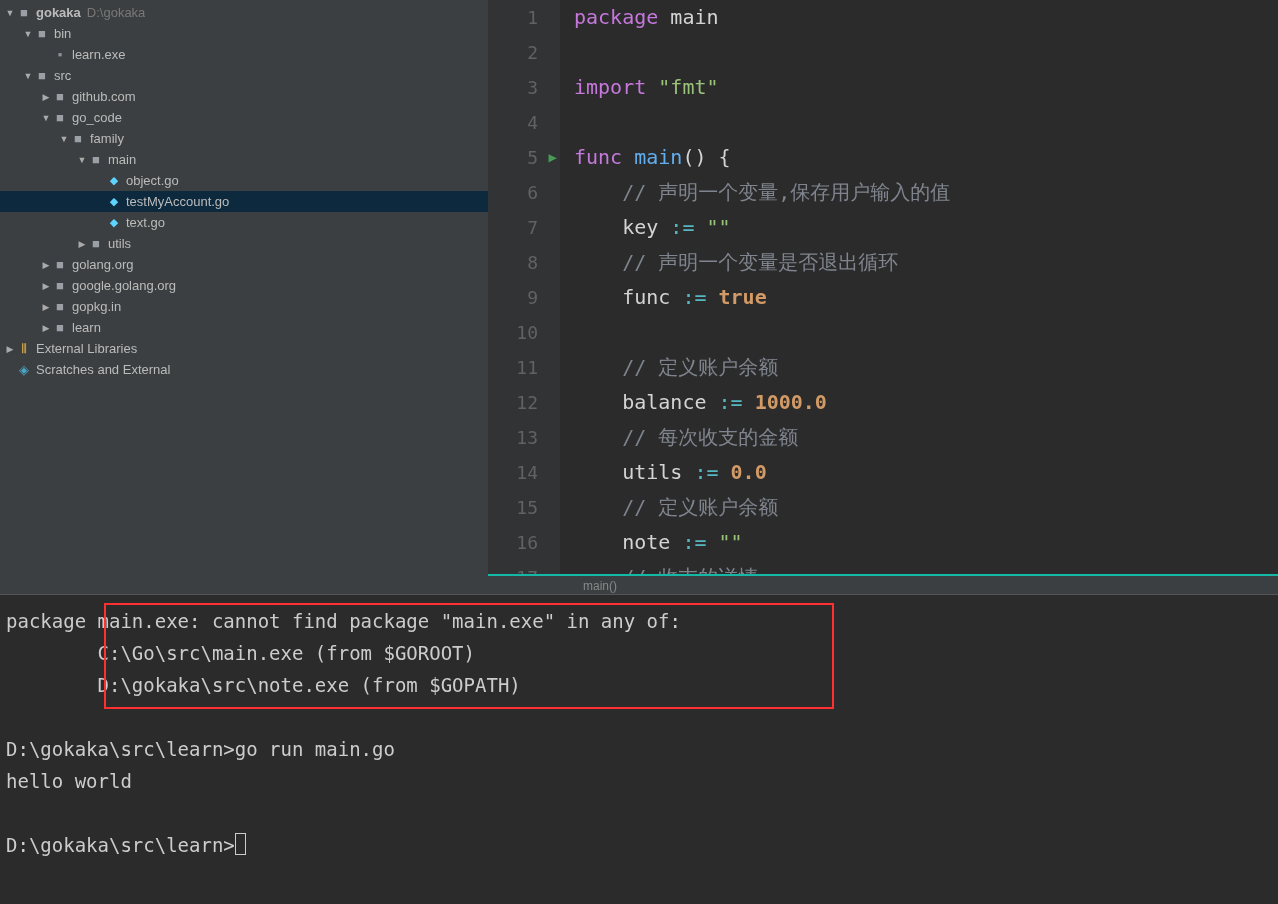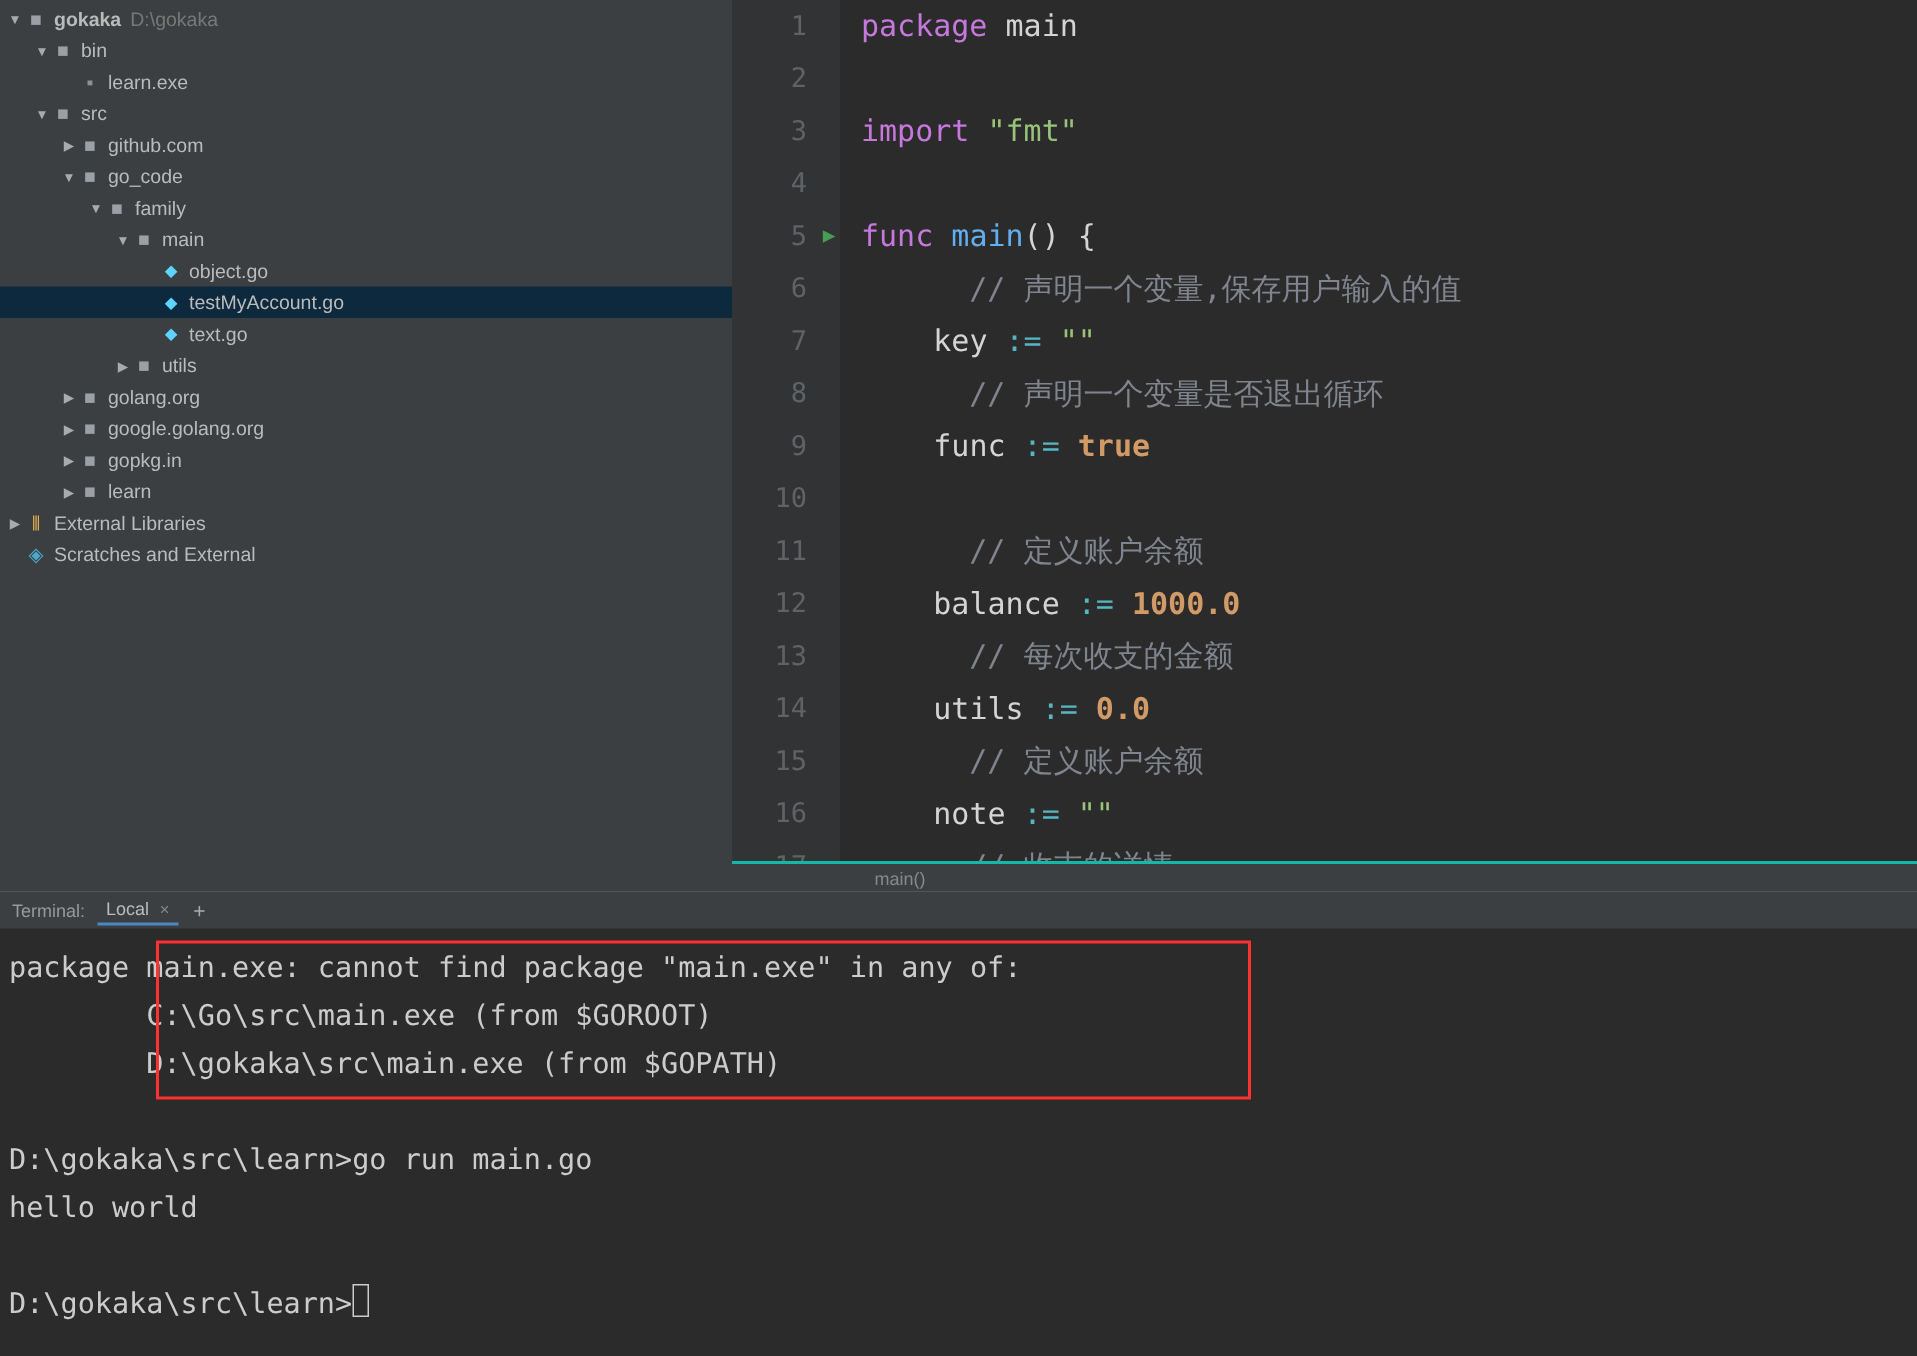--- a/index.html
+++ b/index.html
@@ -98,7 +98,7 @@
 .k-pink { color: #c678dd; }
 .k-white { color: #d4d4d4; }
 .k-str { color: #98c379; }
-.k-cmt { color: #7f848e; margin-left: 24px; }
+.k-cmt { color: #7f848e; }
 .k-num { color: #d19a66; font-weight: bold; }
 .k-op { color: #56b6c2; }
 .k-blue { color: #61afef; }

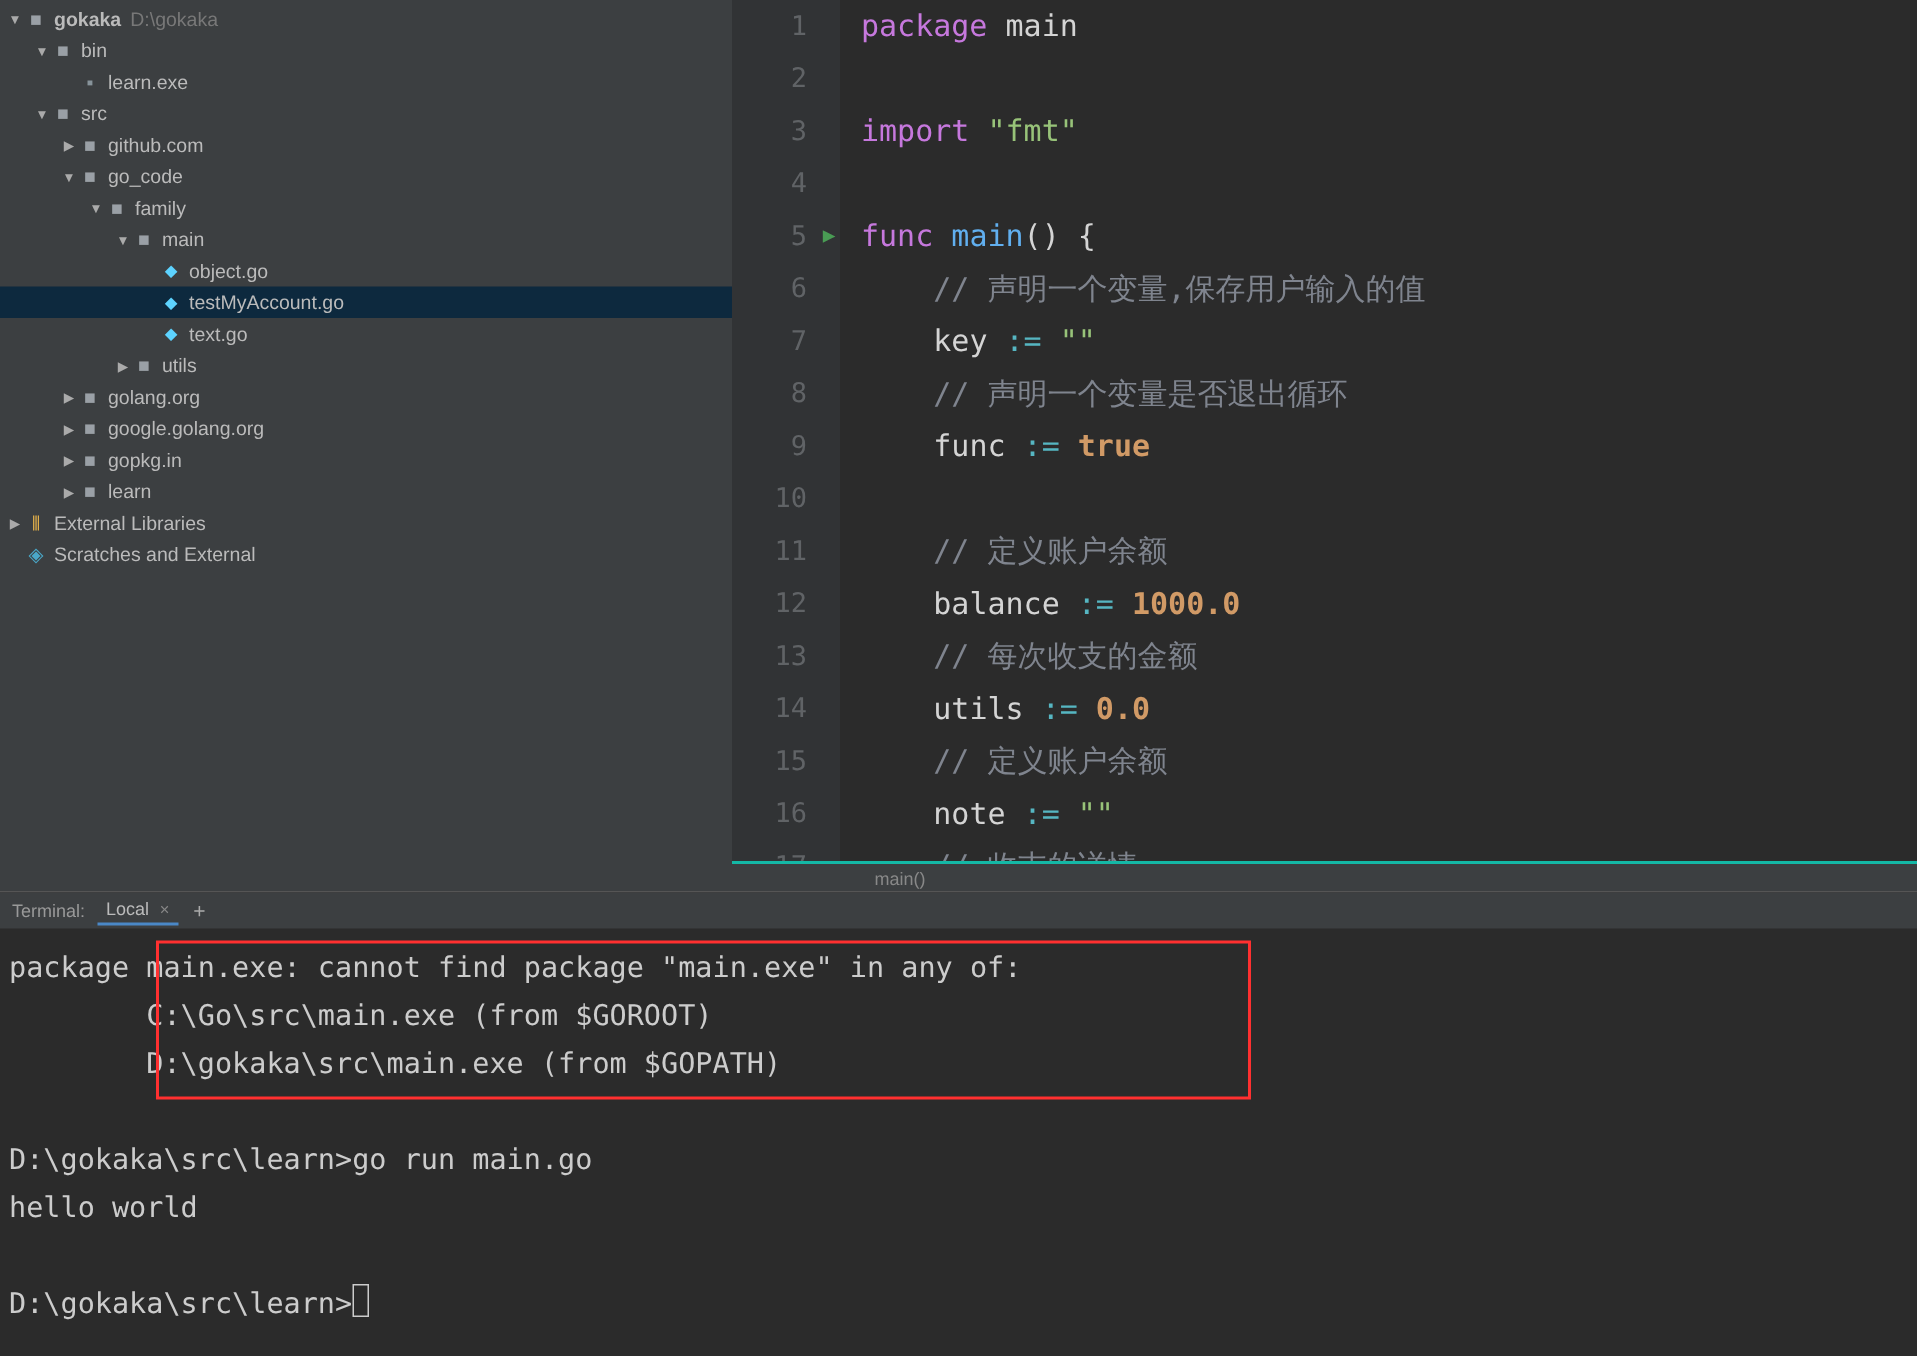--- a/index.html
+++ b/index.html
@@ -304,11 +304,6 @@
 </div>
 
 <div class="terminal-wrap">
-  <div class="term-tabs">
-    <span class="term-tab-label">Terminal:</span>
-    <span class="term-tab-active"><span>Local</span><span class="term-close"> ×</span></span>
-    <span class="term-plus">+</span>
-  </div>
   <div class="terminal"><span>package </span><span>main.exe: cannot find package "main.exe" in any of:</span>
 <span>        C:\Go\src\main.exe (from $GOROOT)</span>
 <span>        D:\gokaka\src\main.exe (from $GOPATH)</span>

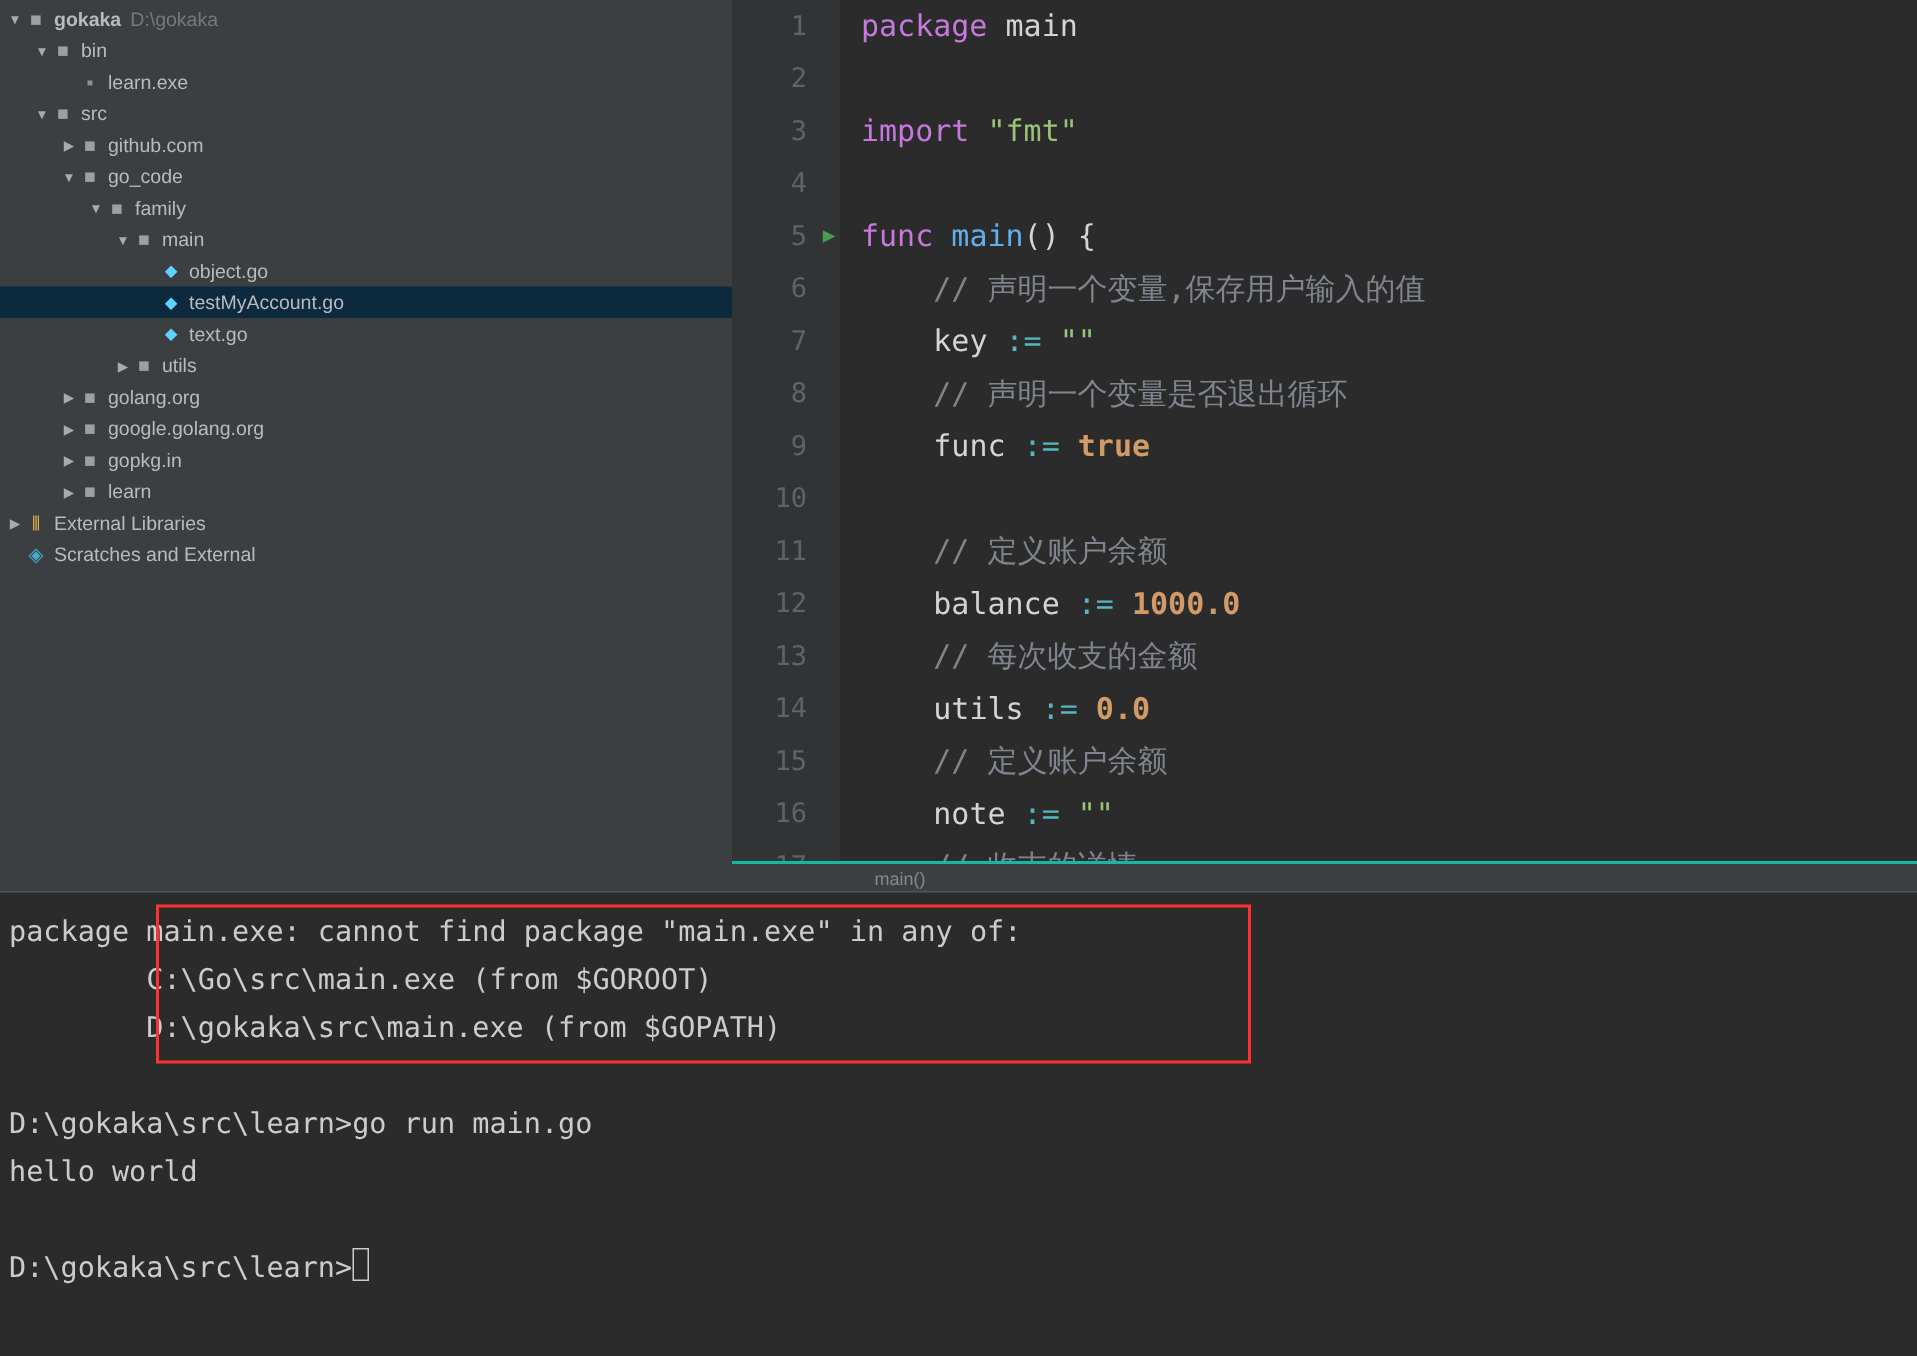--- a/index.html
+++ b/index.html
@@ -306,7 +306,7 @@
 <div class="terminal-wrap">
   <div class="terminal"><span>package </span><span>main.exe: cannot find package "main.exe" in any of:</span>
 <span>        C:\Go\src\main.exe (from $GOROOT)</span>
-<span>        D:\gokaka\src\main.exe (from $GOPATH)</span>
+<span>        D:\gokaka\src\note.exe (from $GOPATH)</span>
 <span></span>
 <span>D:\gokaka\src\learn&gt;go run main.go</span>
 <span>hello world</span>

